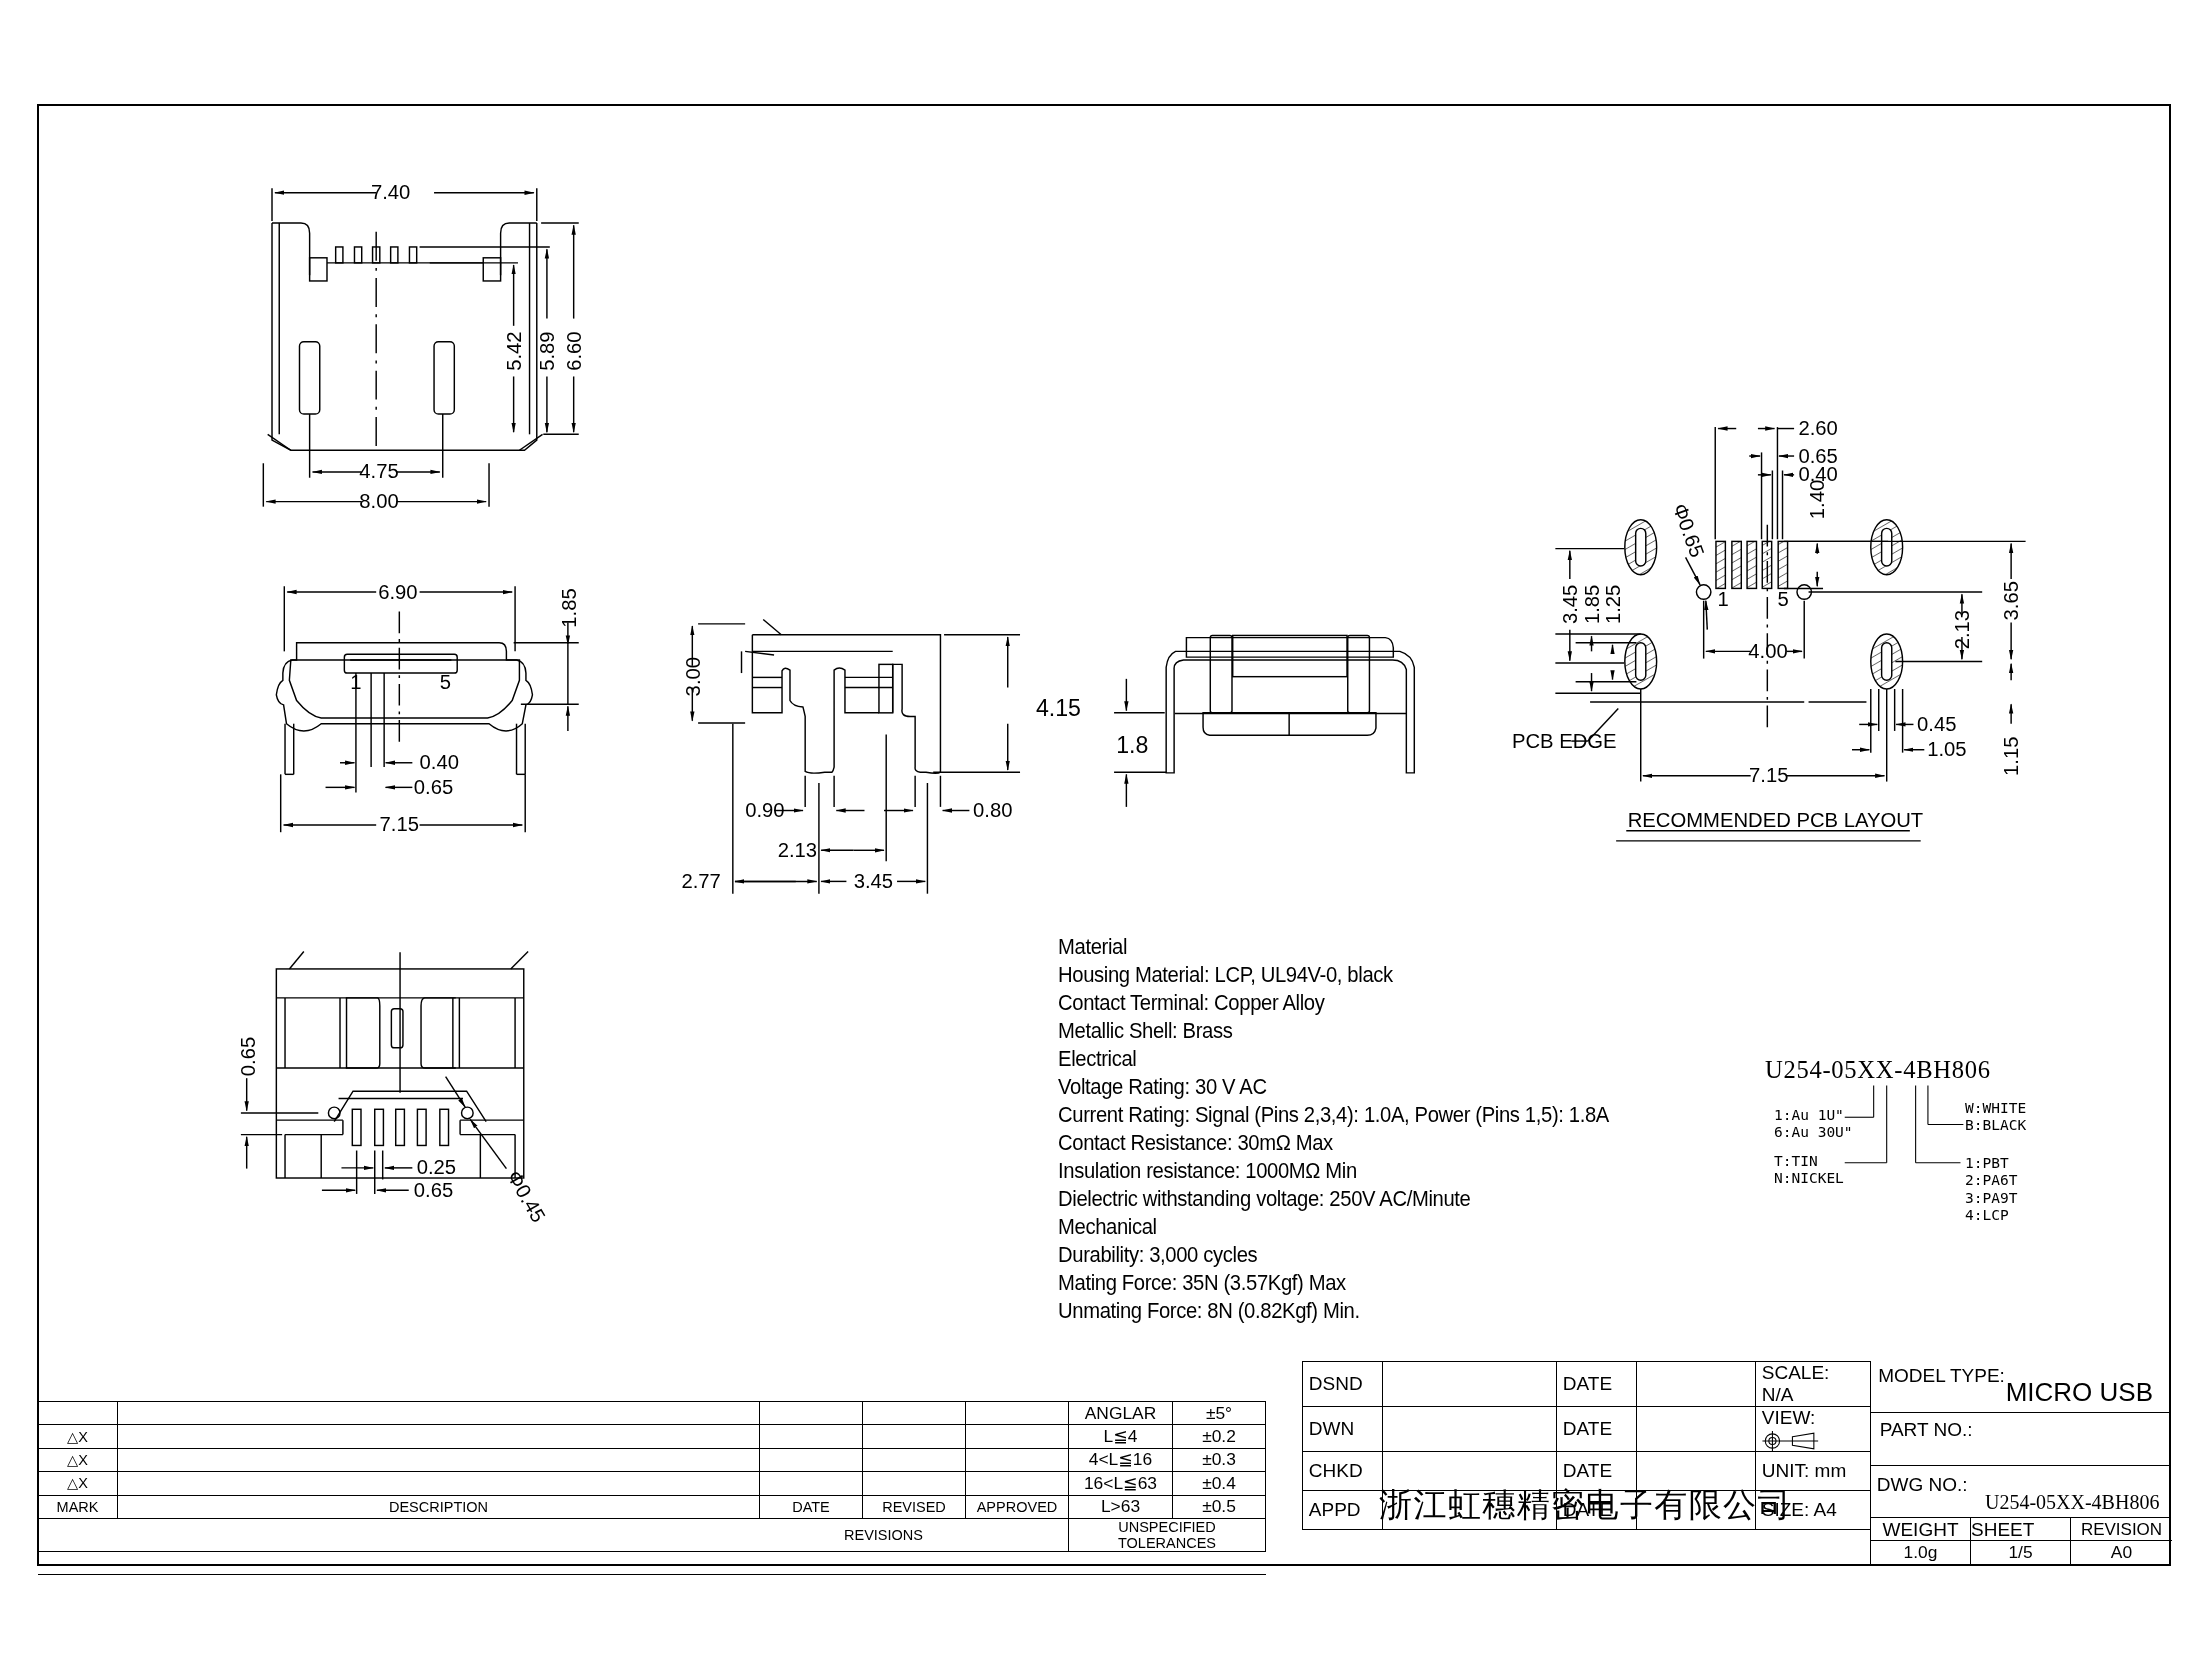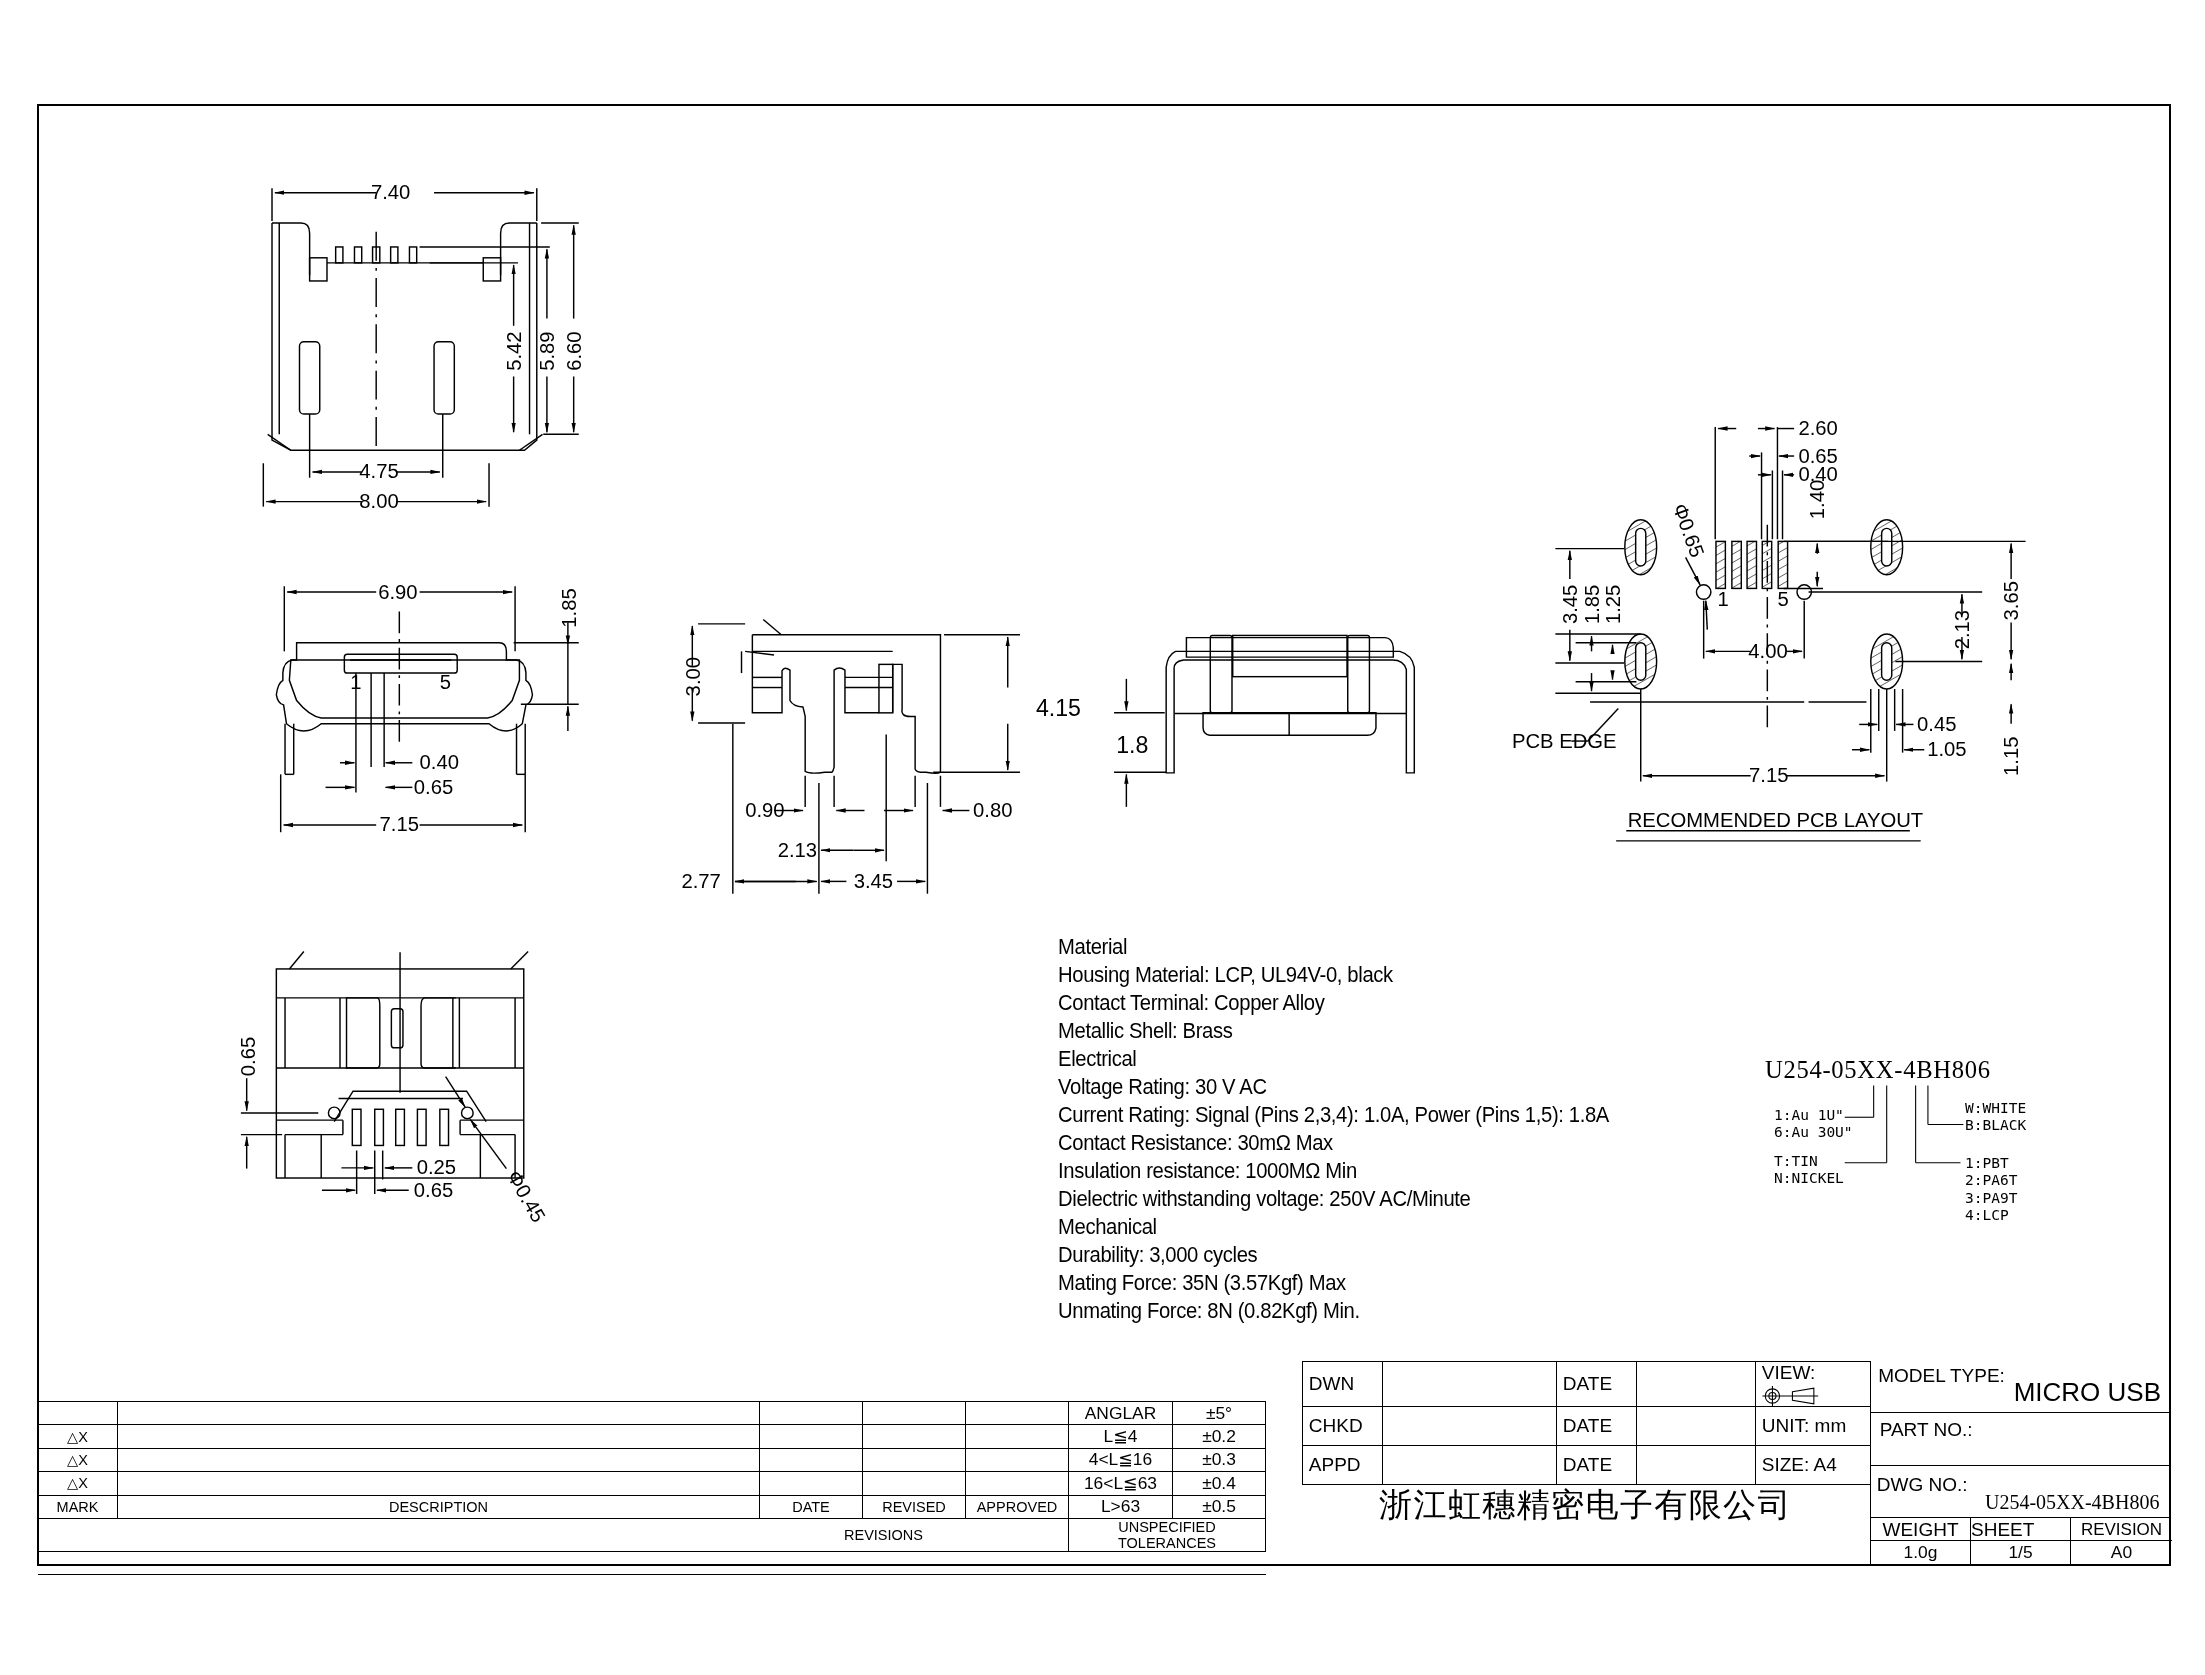--- a/index.html
+++ b/index.html
@@ -474,6 +474,13 @@
       <col style="width:115px">
     </colgroup>
   <tbody>
+      <tr>
+    <td>DSND</td>
+        <td></td>
+    <td>DATE</td>
+        <td></td>
+    <td>SCALE: N/A</td>
+  </tr>
   <tr>
     <td>DWN</td>
         <td></td>

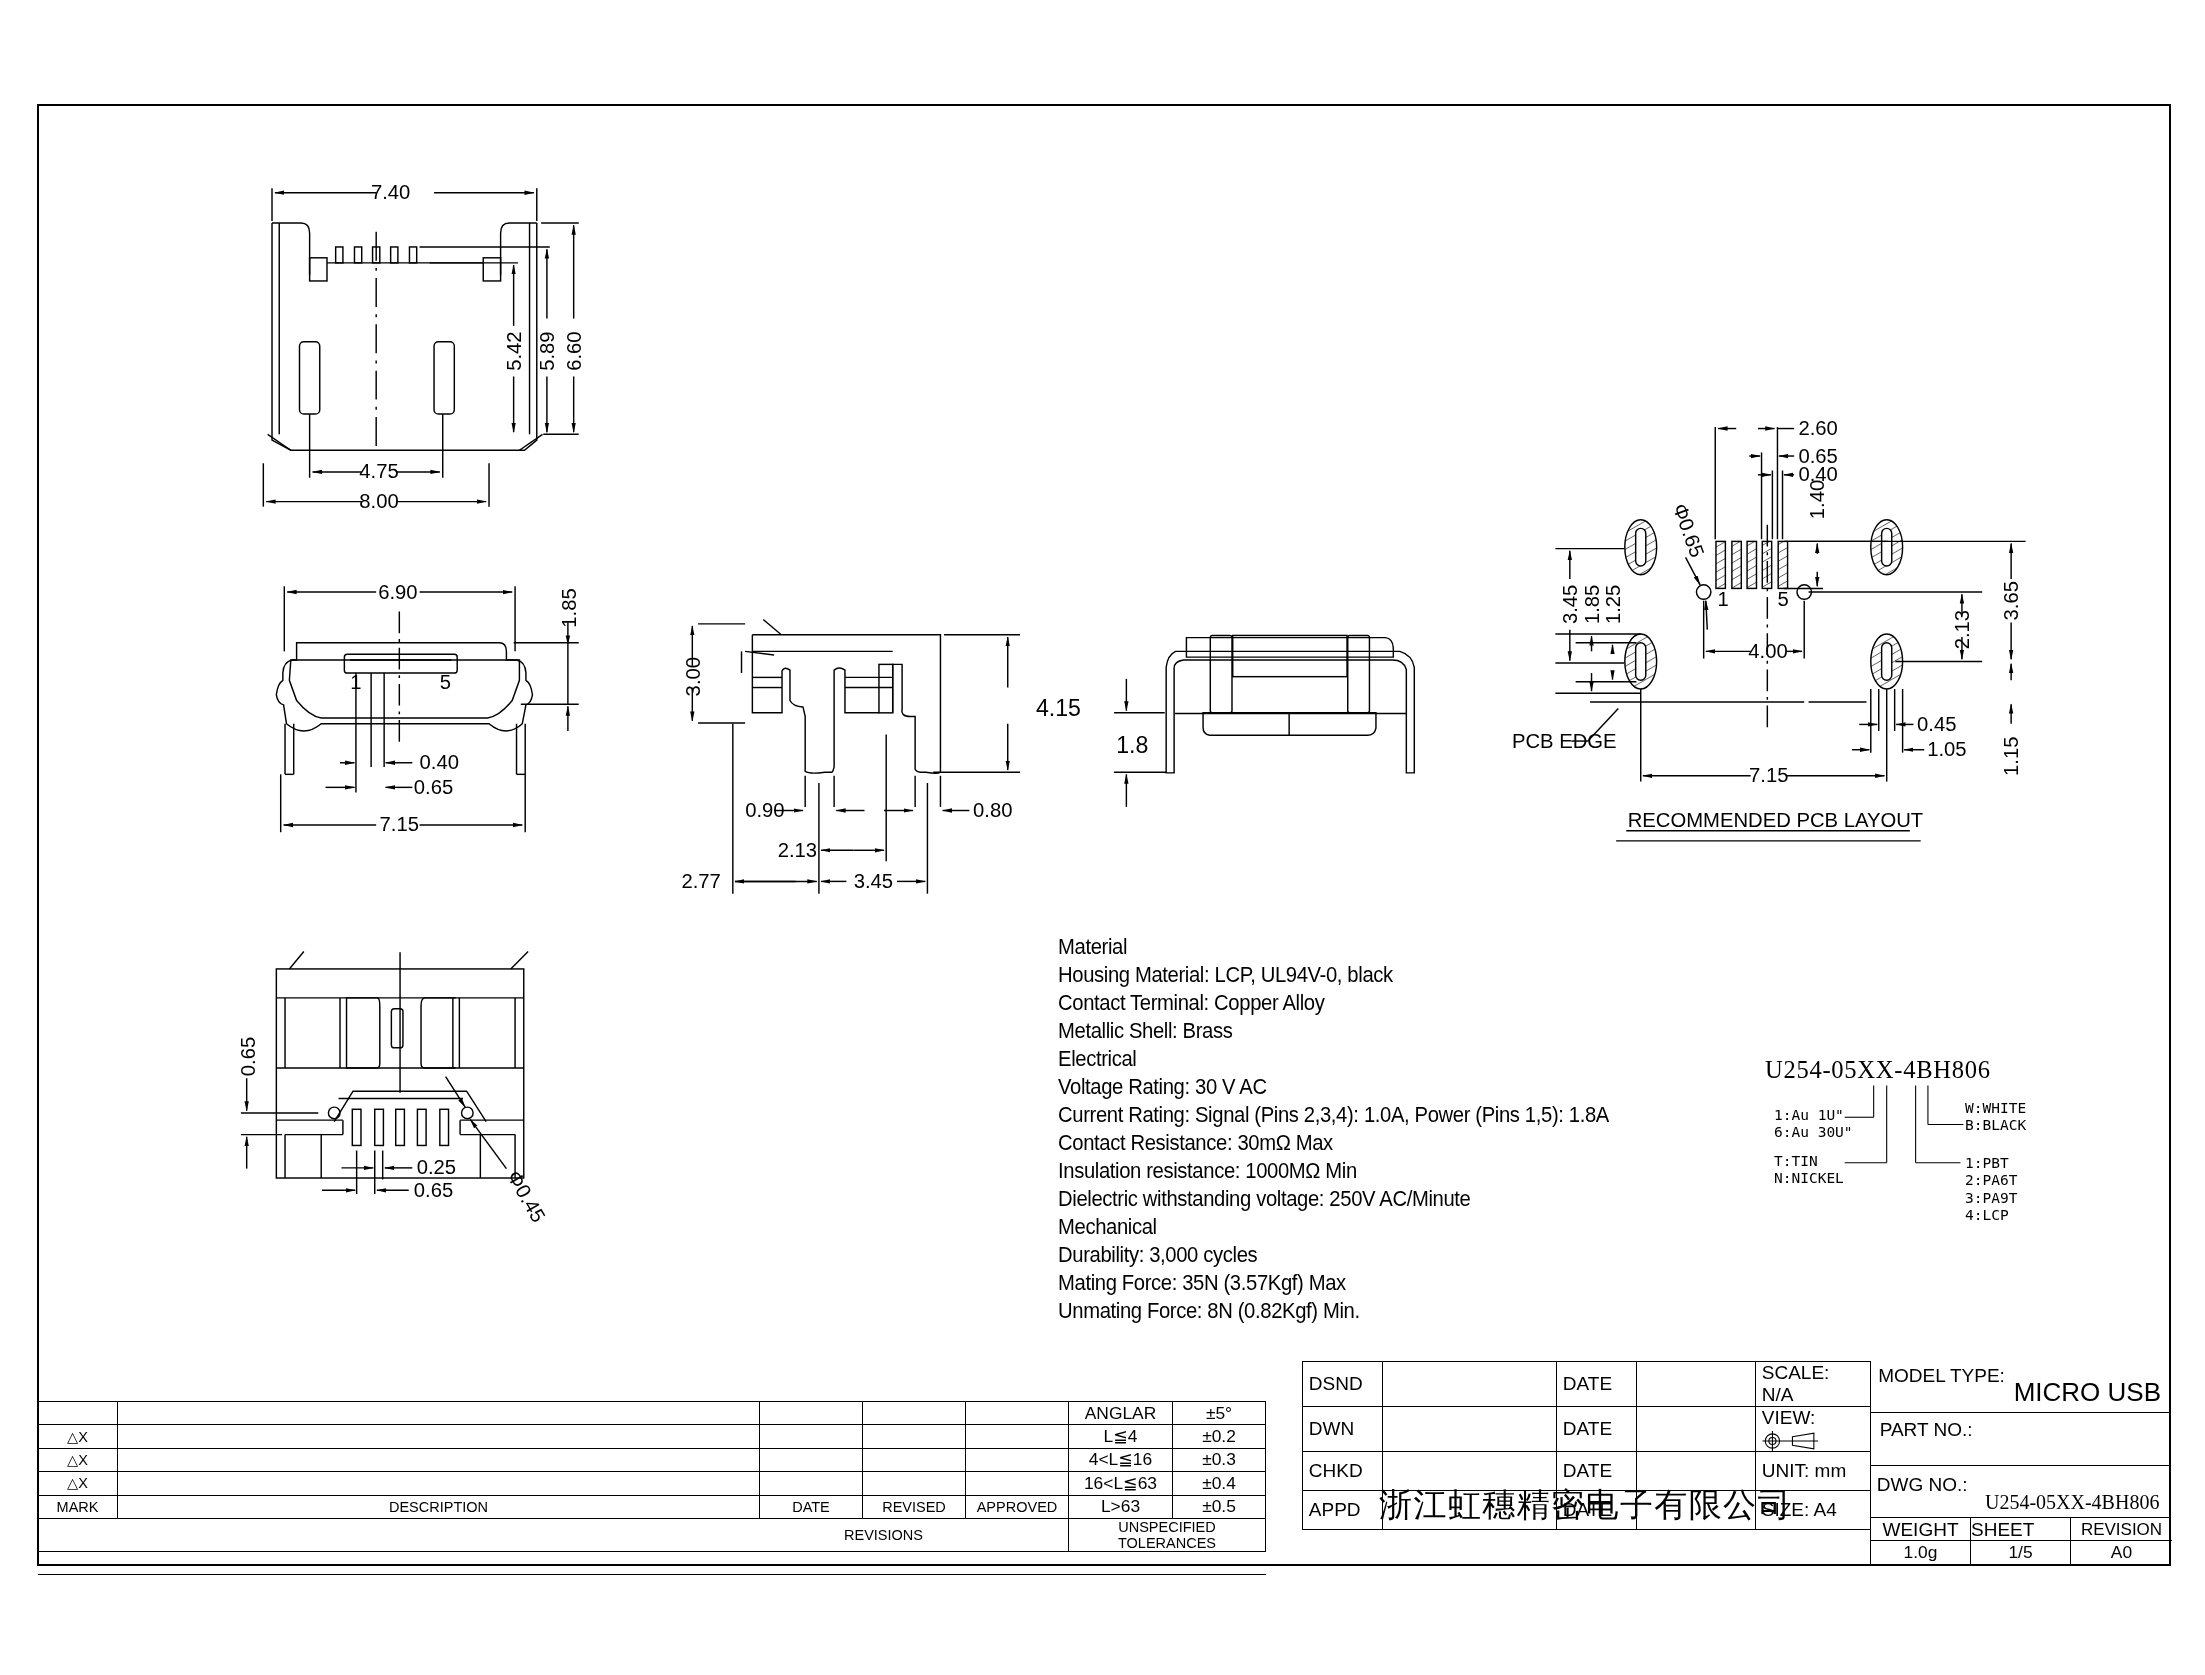--- a/index.html
+++ b/index.html
@@ -515,7 +515,7 @@
 <div class="model-box">
   <div class="mb-row" style="top:0;height:52px;">
     <span style="position:absolute;left:7.2px;top:4.3px;font-size:19px">MODEL TYPE:</span>
-    <span style="position:absolute;right:10px;top:16px;font-size:26px">MICRO USB</span>
+    <span style="position:absolute;right:18px;top:16px;font-size:26px">MICRO USB</span>
   </div>
   <div class="mb-row" style="top:52px;height:53px;">
     <span style="position:absolute;left:8.7px;top:5.8px;font-size:19px">PART NO.:</span>

